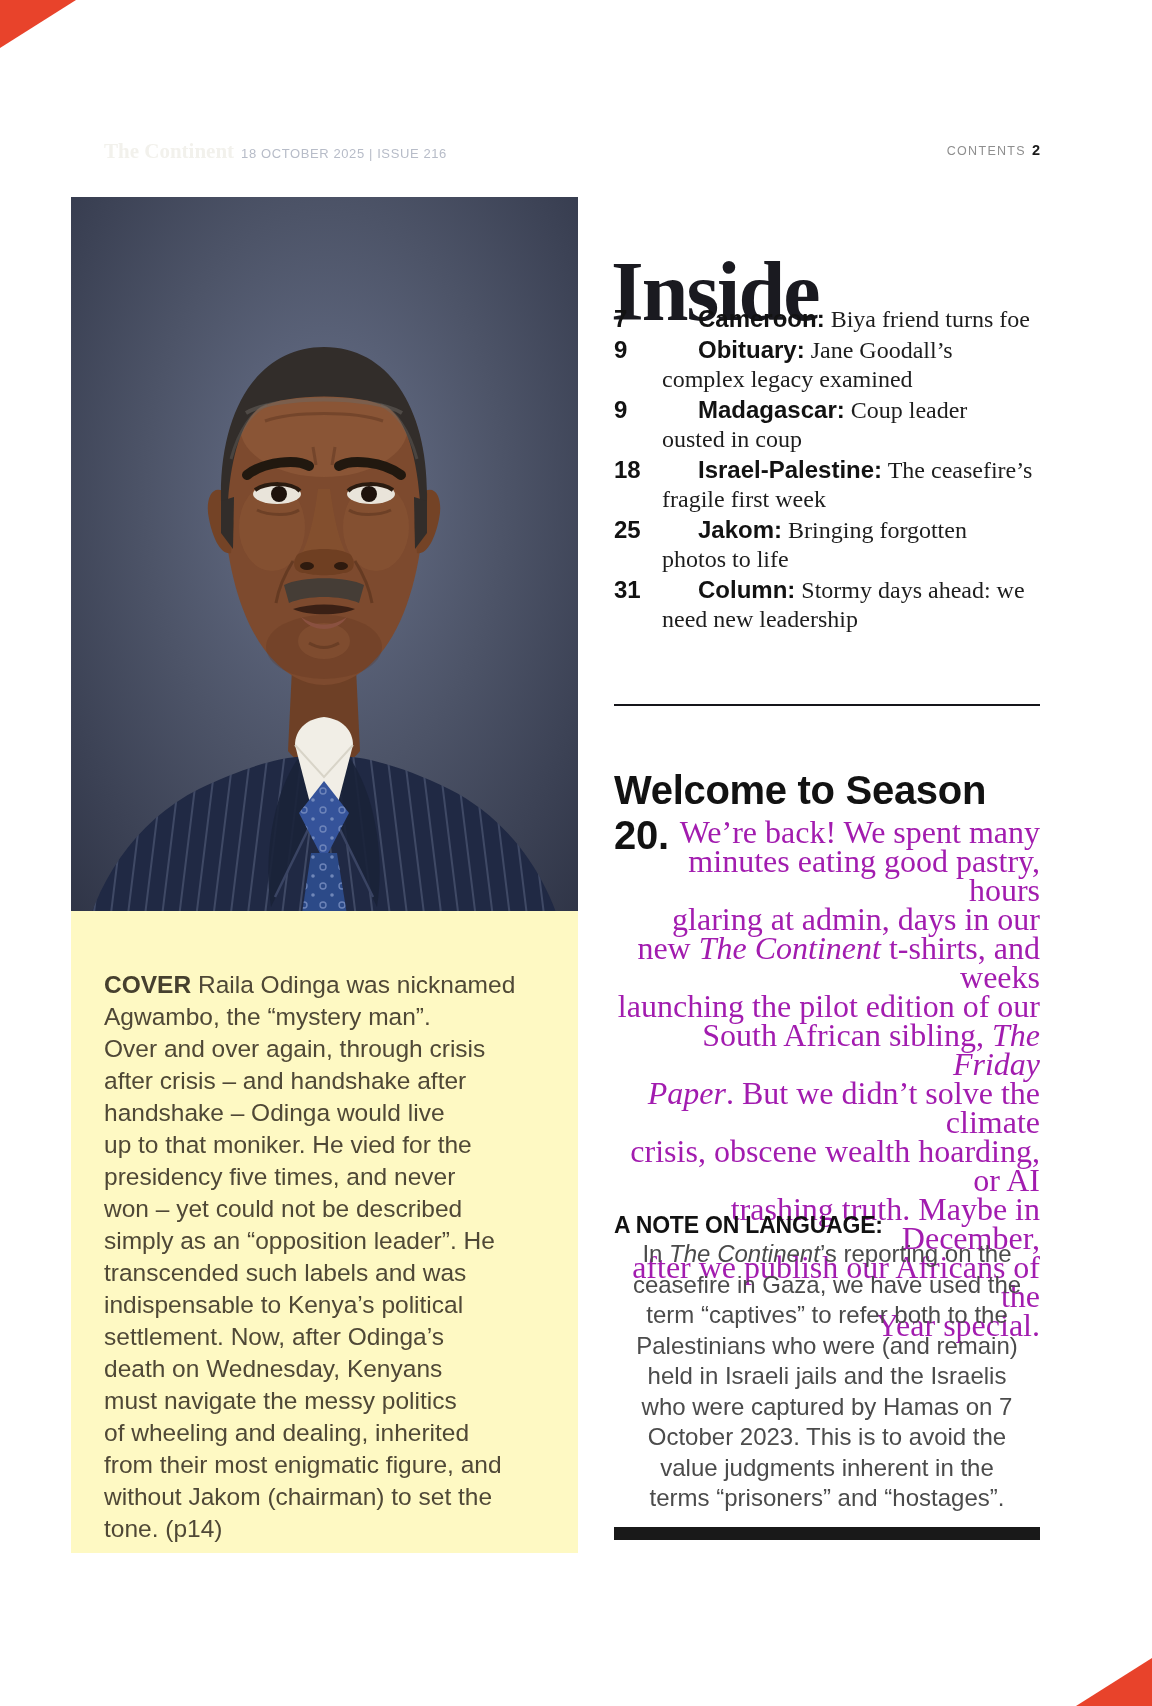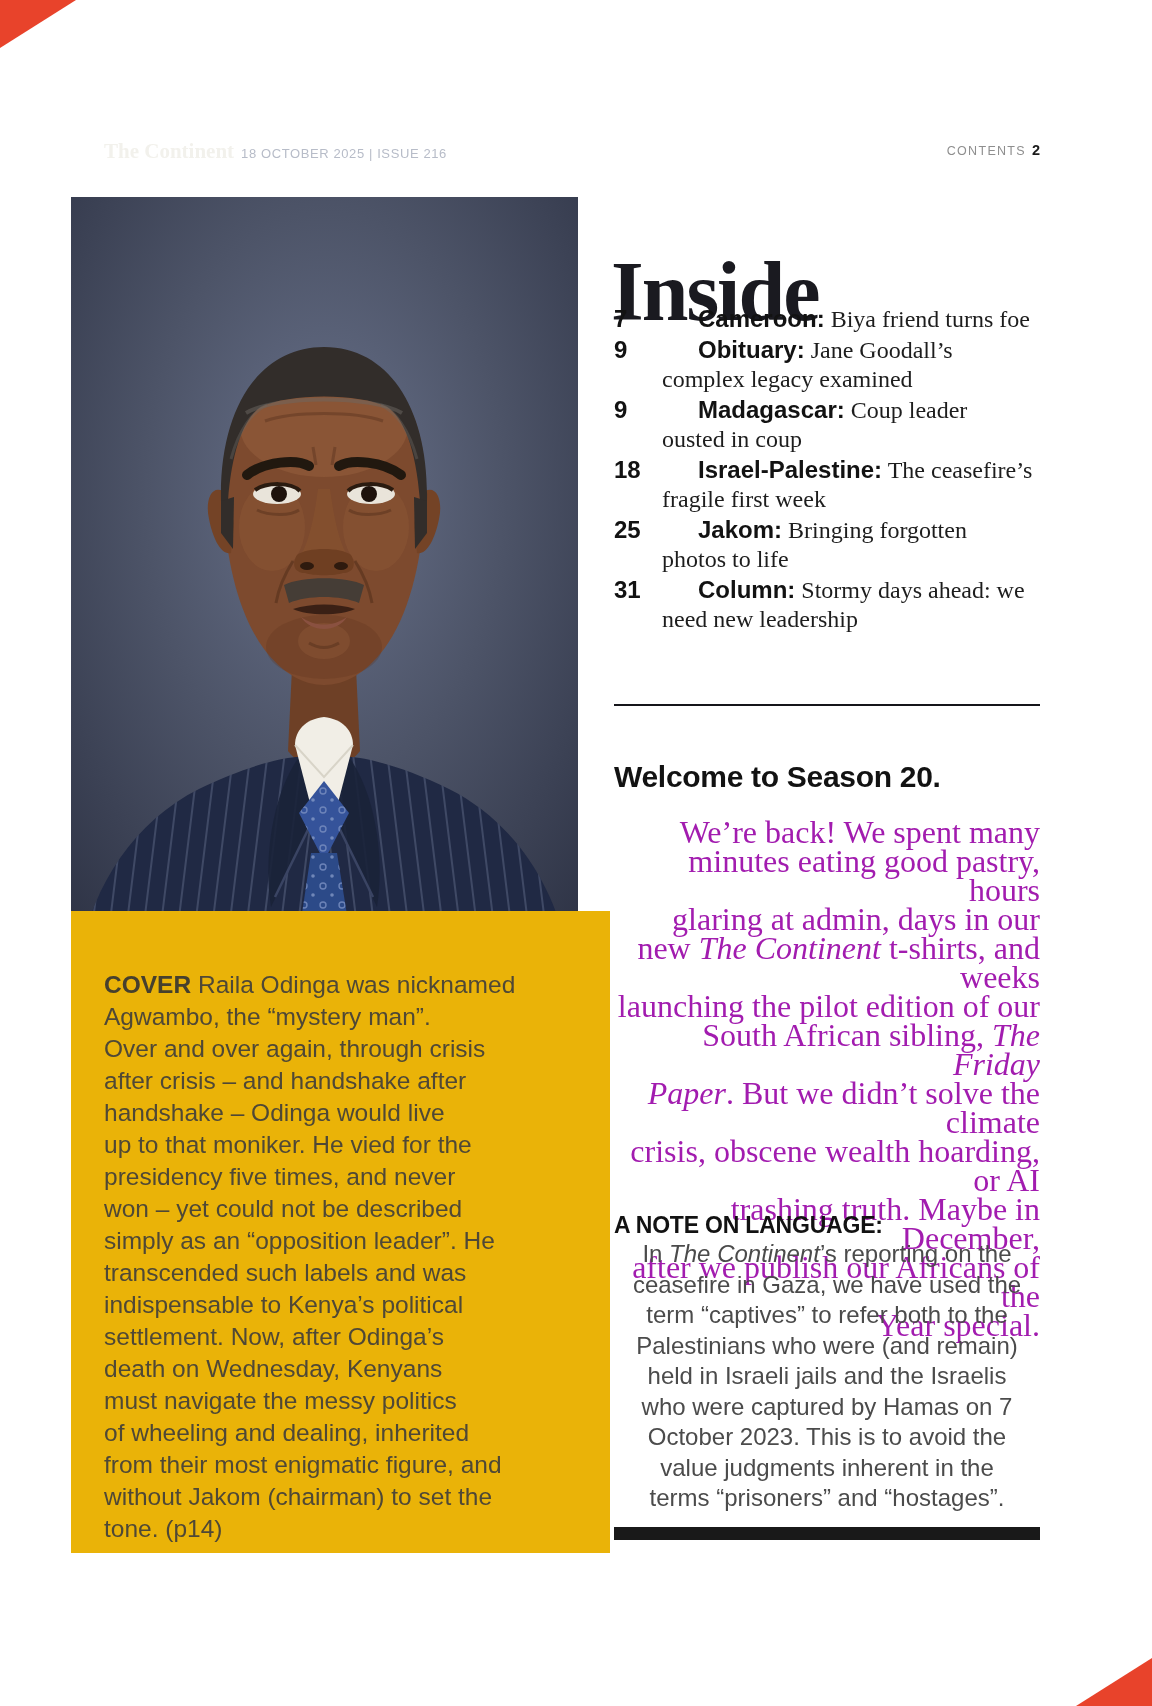--- a/index.html
+++ b/index.html
@@ -39,7 +39,7 @@
   .toc-body{font-family:"Liberation Serif",serif;color:#1d1d1d;white-space:pre-line;}
   .toc-label{font-family:"Liberation Sans",sans-serif;font-weight:bold;color:#121212;margin-left:36px;}
   .rule{position:absolute;top:704px;left:0;width:426px;border-top:2.5px solid #15151a;}
-  .welcome-title{position:absolute;top:735px;left:0;font-size:30px;font-weight:bold;color:#121212;letter-spacing:-.3px;}
+  .welcome-title{position:absolute;top:735px;left:0;font-size:40px;font-weight:bold;color:#121212;letter-spacing:-.3px;}
   .welcome-body{position:absolute;top:786px;left:0;width:426px;font-family:"Liberation Serif",serif;
     font-size:32px;line-height:29px;color:#a21caf;white-space:pre-line;text-align:right;}
   .note-title{position:absolute;top:1181px;left:0;font-size:23px;font-weight:bold;color:#121212;letter-spacing:-.2px;margin-top:31px;}

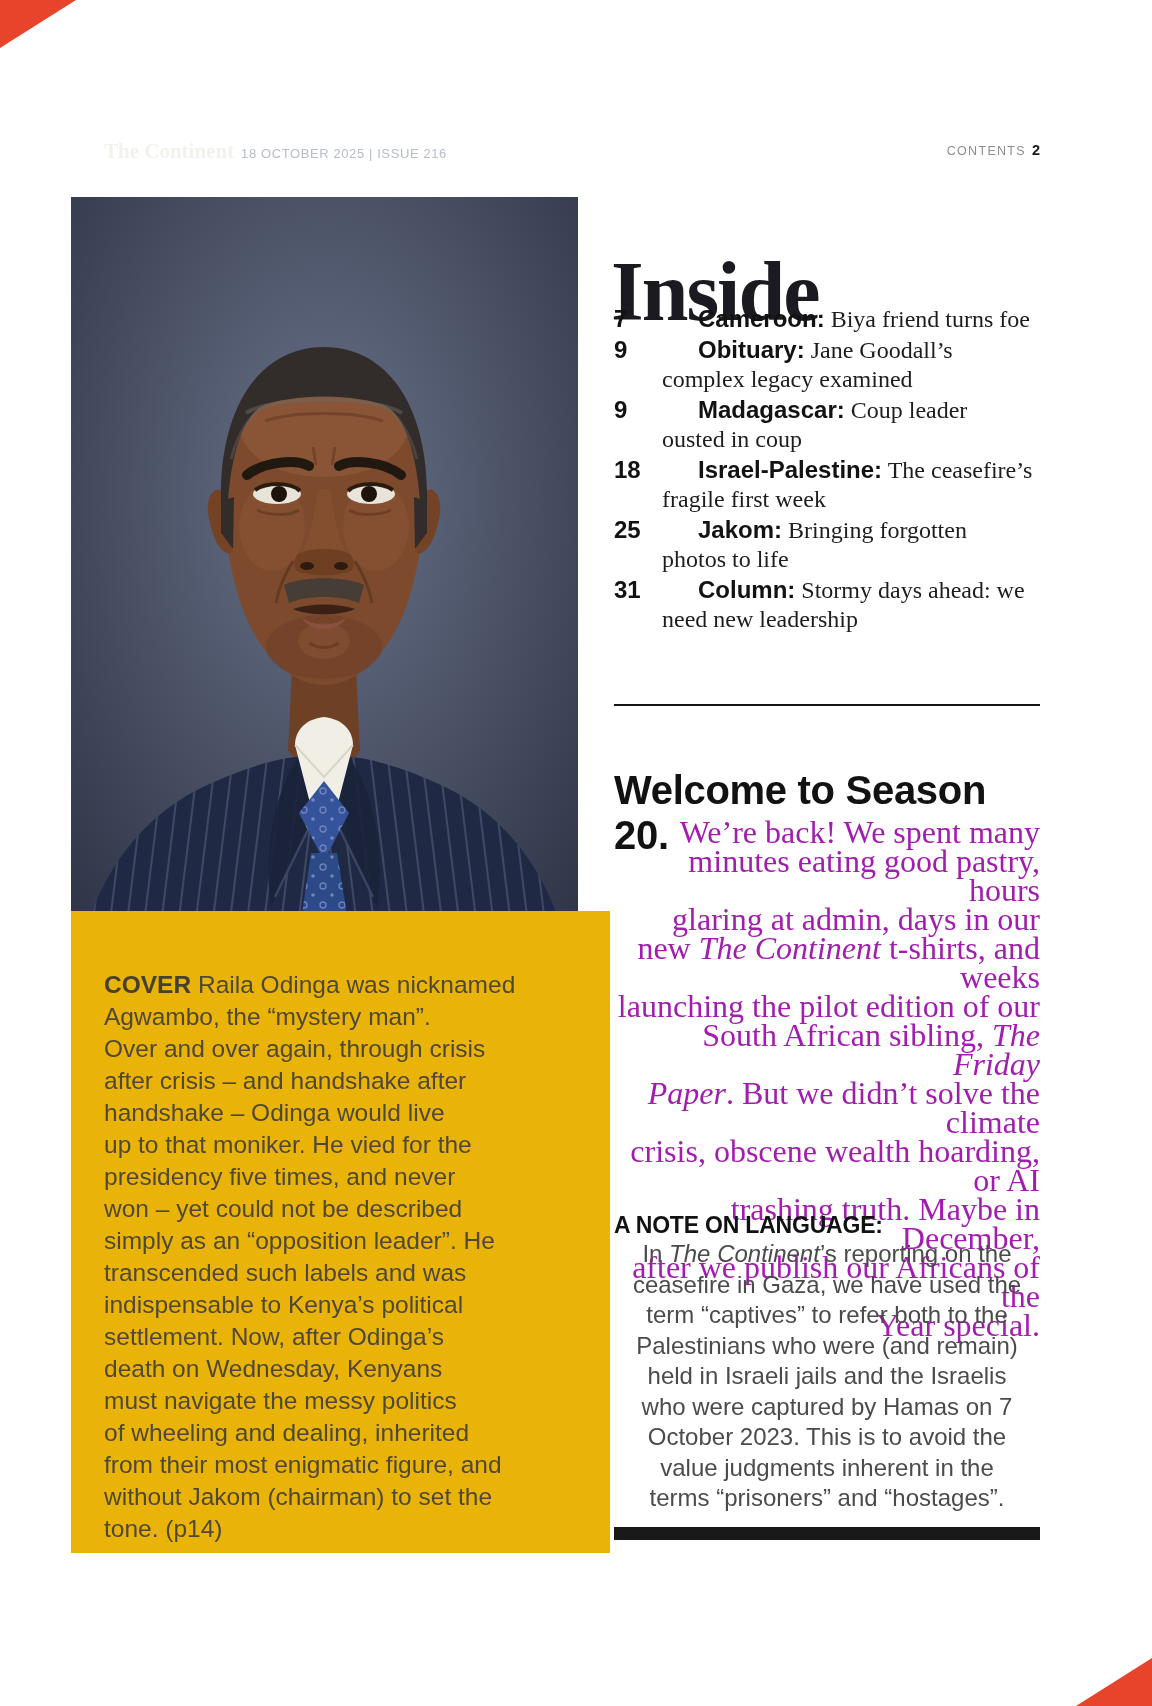--- a/index.html
+++ b/index.html
@@ -22,7 +22,7 @@
   .masthead .meta{font-size:13px;color:#b7bcc8;letter-spacing:.6px;margin-left:7px;}
 
   
-  .panel{position:absolute;left:71px;top:911px;width:507px;height:642px;background:#eab308;padding-left:32px;}
+  .panel{position:absolute;left:71px;top:911px;width:507px;height:642px;background:#fef9c3;}
   .panel-text{position:absolute;left:33px;right:26px;top:58px;font-size:24.5px;line-height:32px;
     color:#4f4836;white-space:pre-line;}
   .panel-text b{color:#46402e;}

